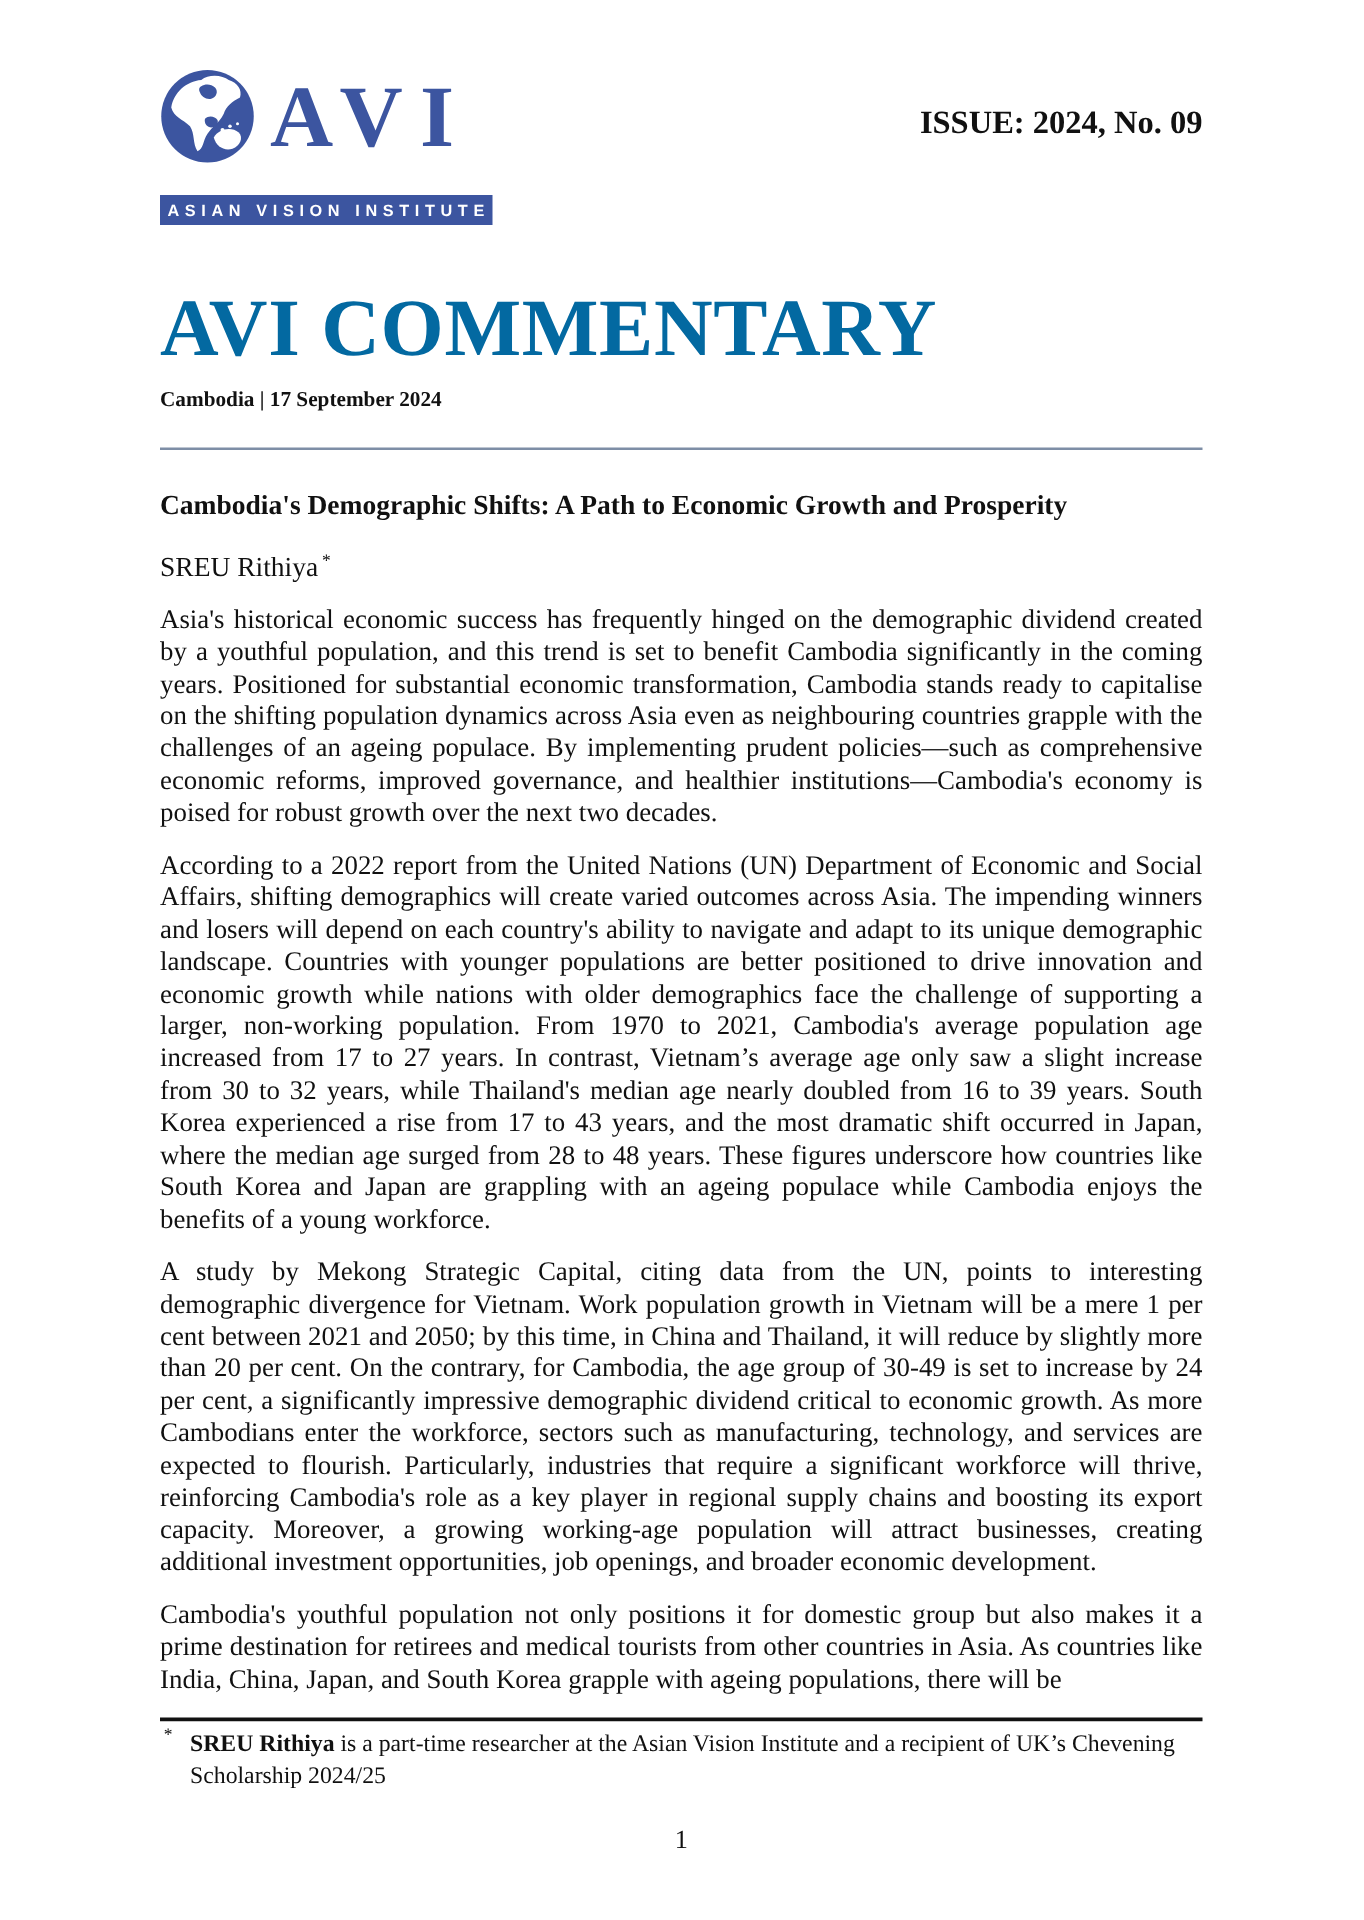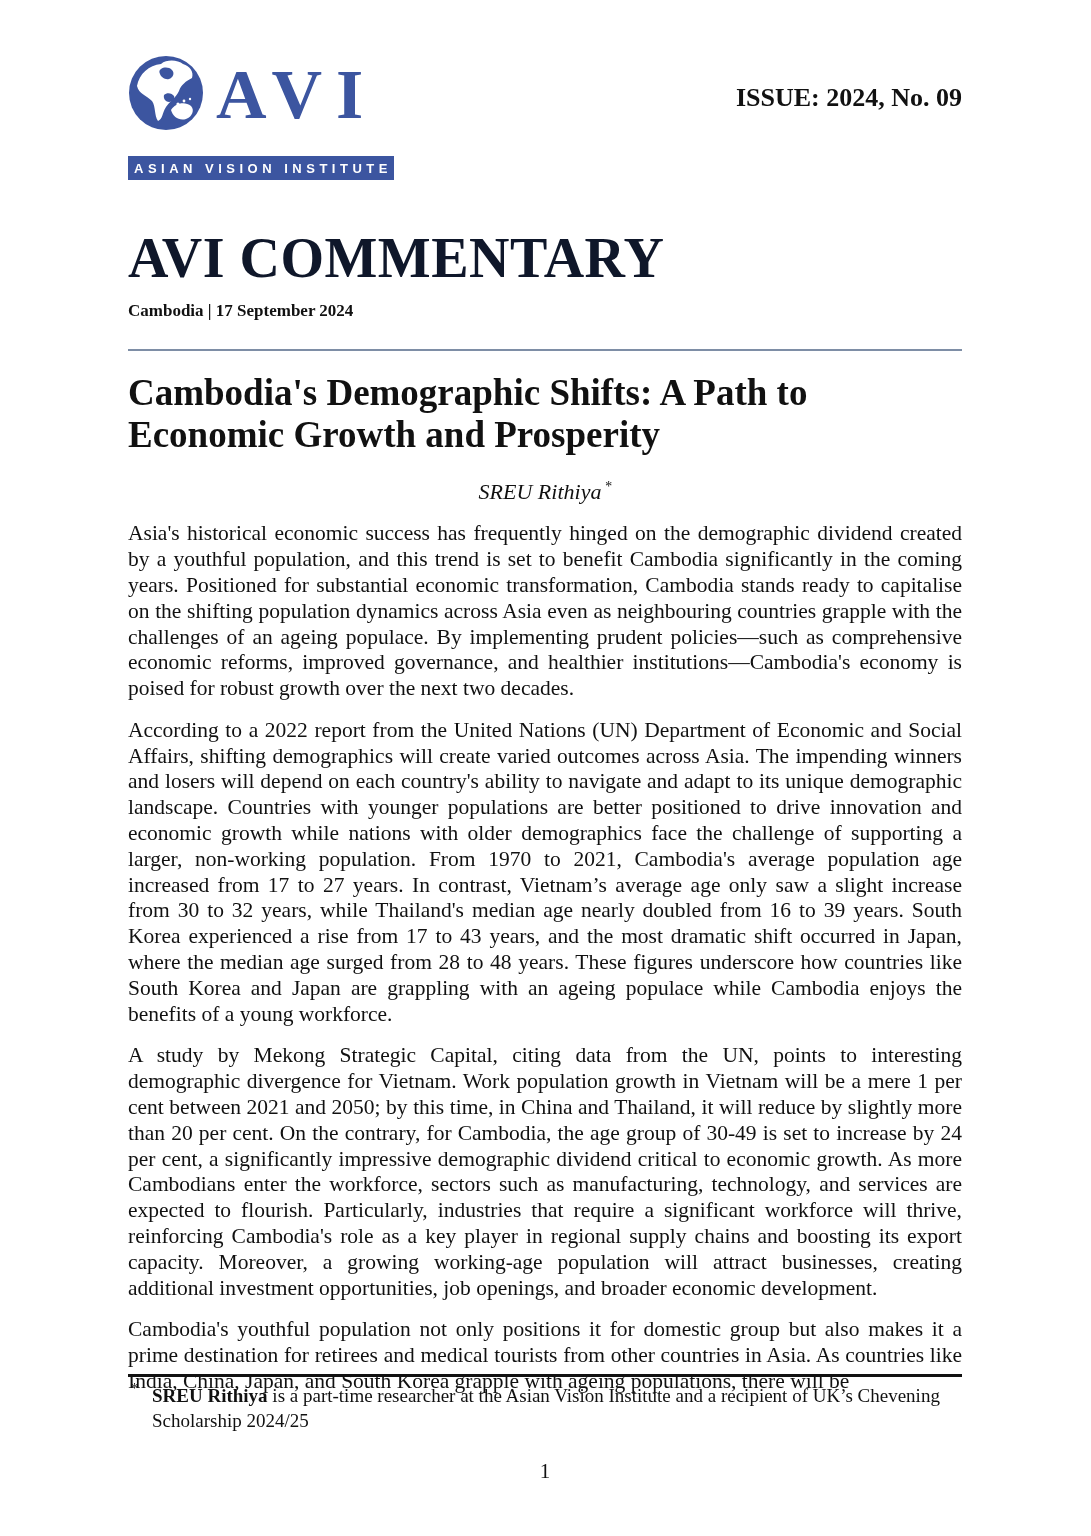--- a/index.html
+++ b/index.html
@@ -35,8 +35,8 @@
 
   .masthead {
     margin-top:50px;
-    font-size:56px; font-weight:bold; line-height:1.02;
-    color:#0f172a; letter-spacing:0.5px;
+    font-size:65px; font-weight:bold; line-height:1.02;
+    color:#0369a1; letter-spacing:0.5px;
   }
   .dateline { margin-top:14px; font-weight:bold; font-size:17px; }
   .divider { margin-top:28px; height:0; border-top:2px solid #7E8EA6; }

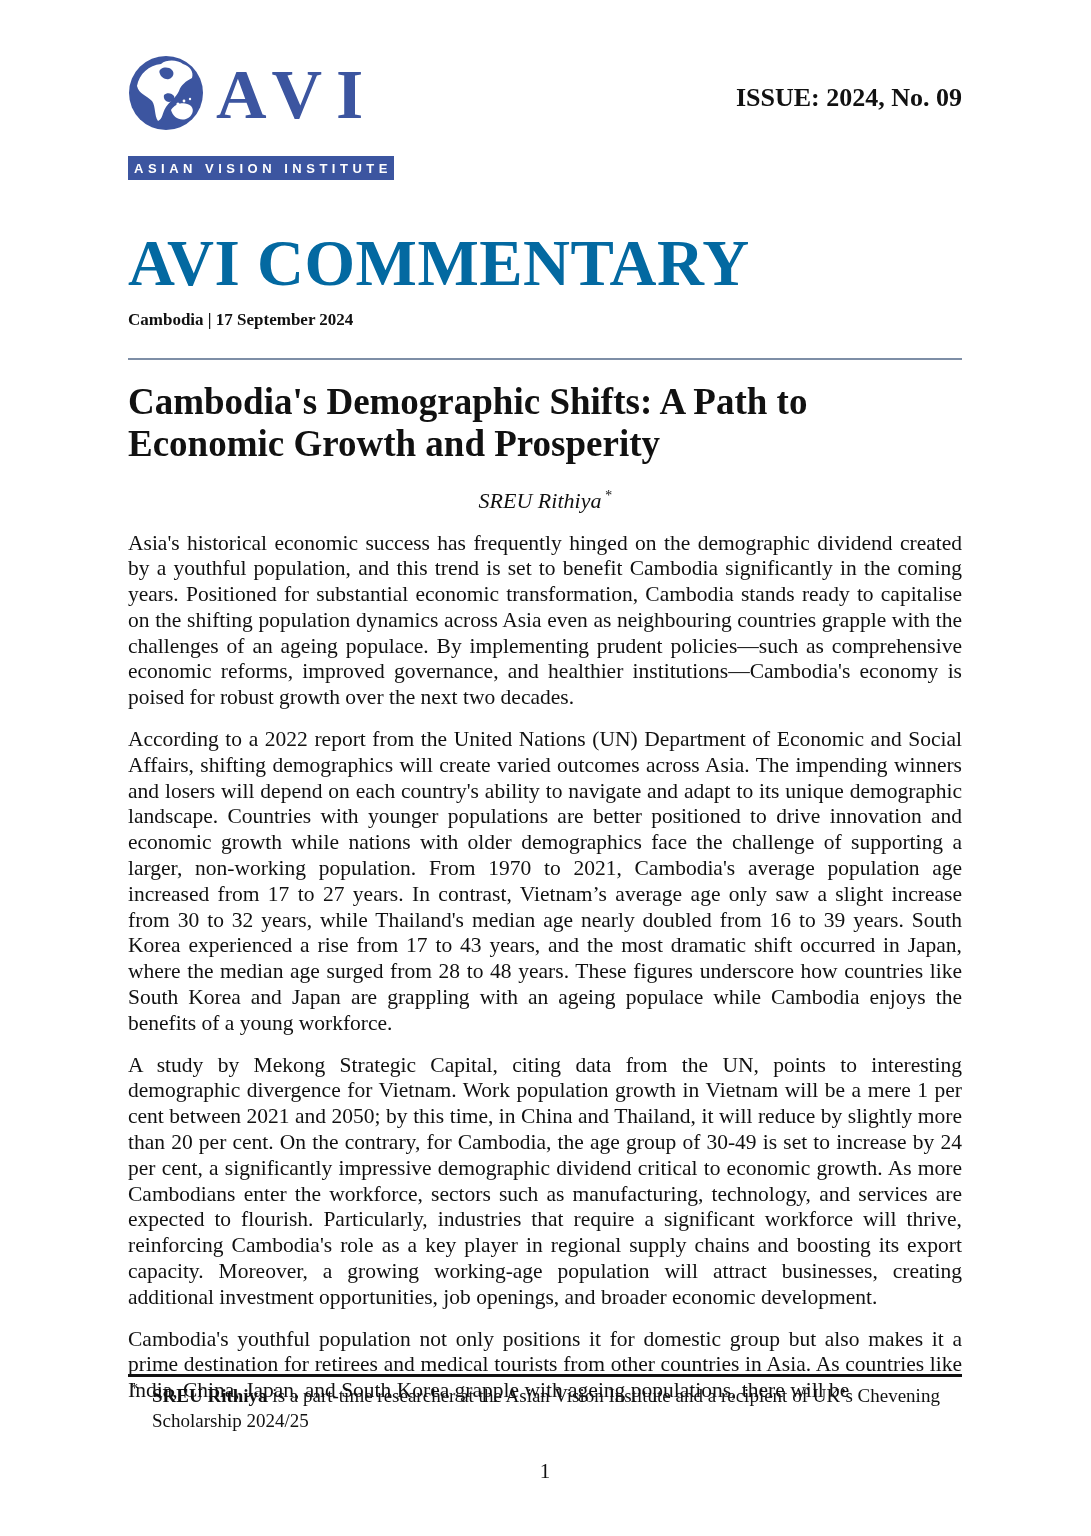--- a/index.html
+++ b/index.html
@@ -41,7 +41,7 @@
   .dateline { margin-top:14px; font-weight:bold; font-size:17px; }
   .divider { margin-top:28px; height:0; border-top:2px solid #7E8EA6; }
 
-  .title { margin-top:21px; font-size:37px; font-weight:bold; line-height:1.12; }
+  .title { margin-top:32px; font-size:22px; font-weight:bold; line-height:1.12; }
   .author { margin-top:24px; margin-bottom:2px; font-style:italic; font-size:22px;text-align:center; }
   .author sup { font-size:14px; margin-left:3px; }
 

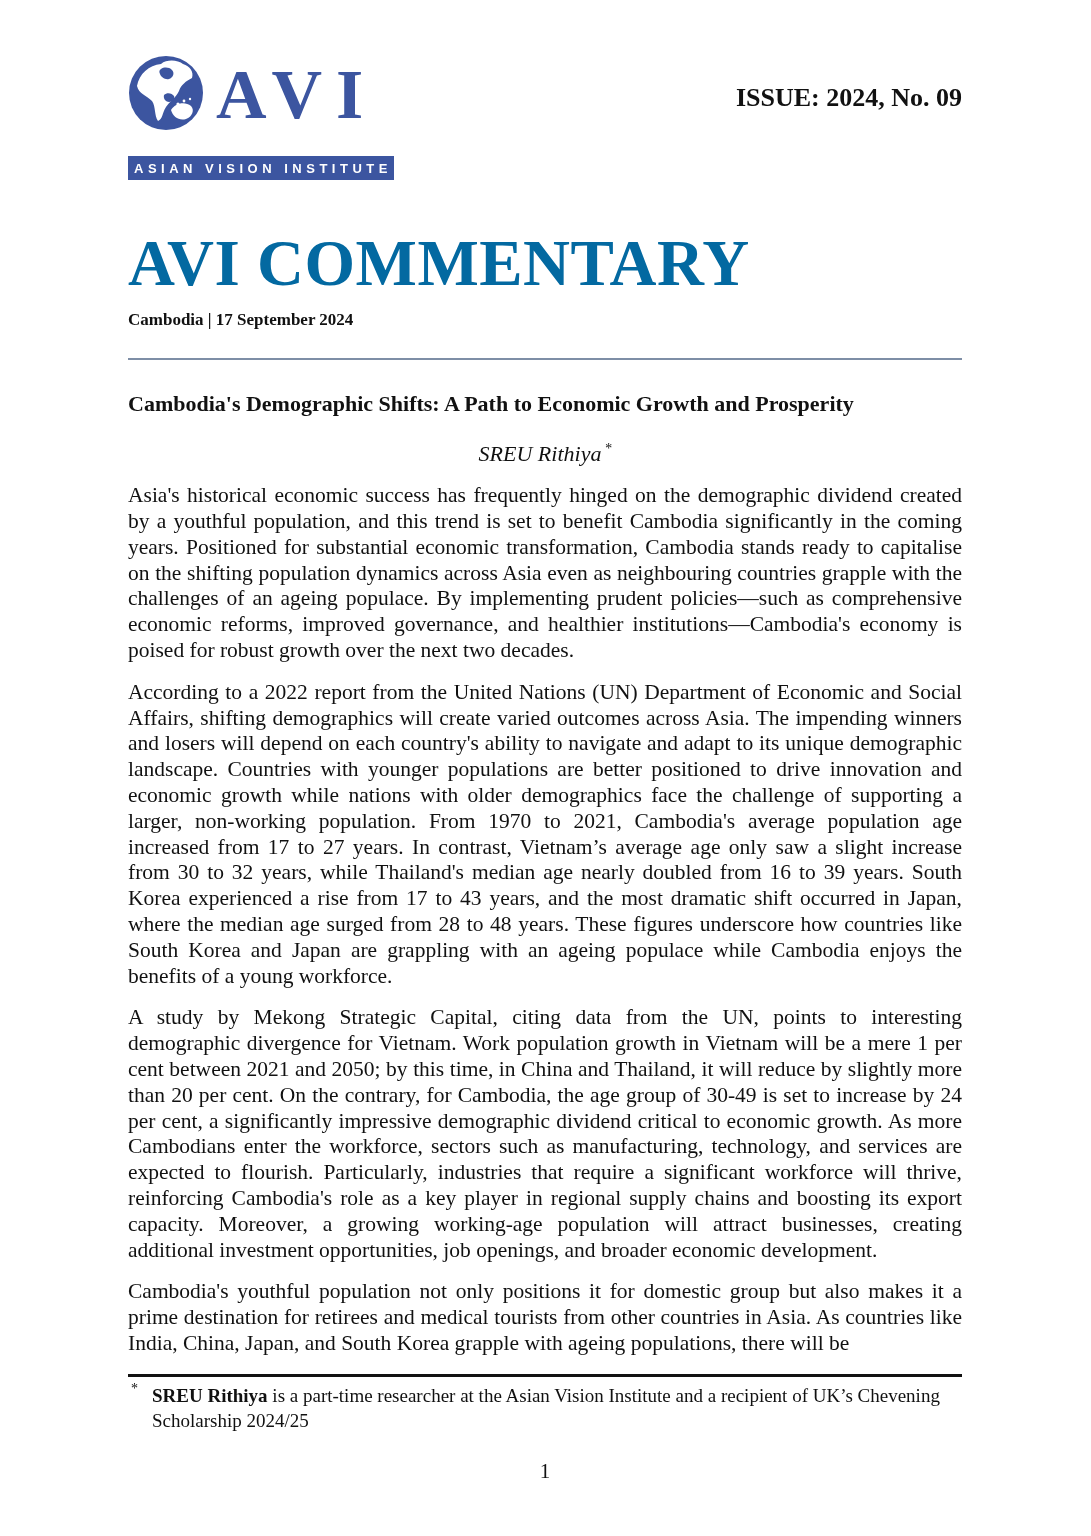--- a/index.html
+++ b/index.html
@@ -42,7 +42,7 @@
   .divider { margin-top:28px; height:0; border-top:2px solid #7E8EA6; }
 
   .title { margin-top:32px; font-size:22px; font-weight:bold; line-height:1.12; }
-  .author { margin-top:24px; margin-bottom:2px; font-style:italic; font-size:22px;text-align:center; }
+  .author { margin-top:24px; margin-bottom:2px; font-size:22px; }
   .author sup { font-size:14px; margin-left:3px; }
 
   .body-p {

